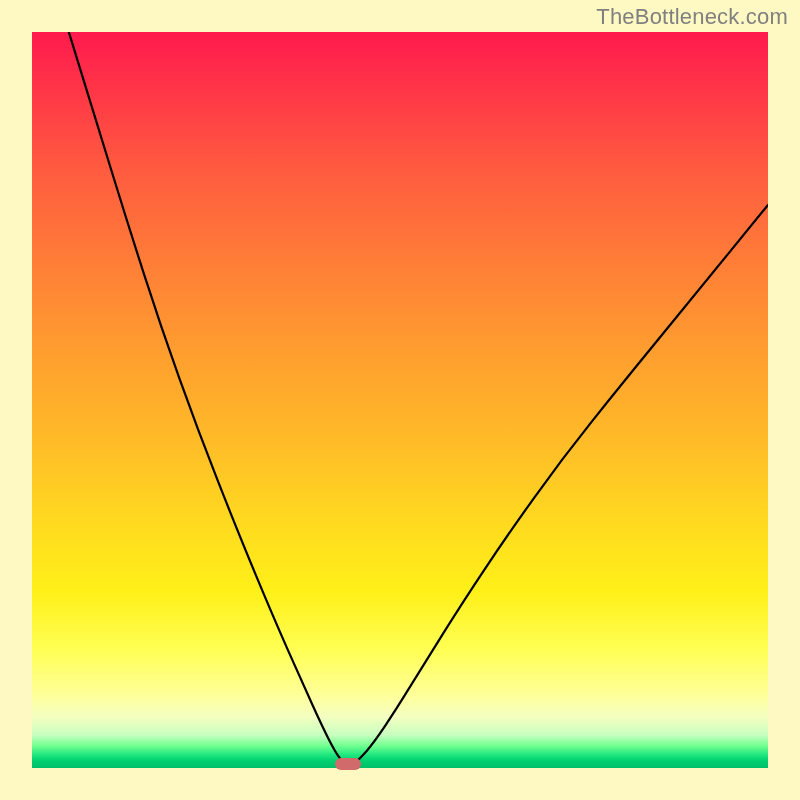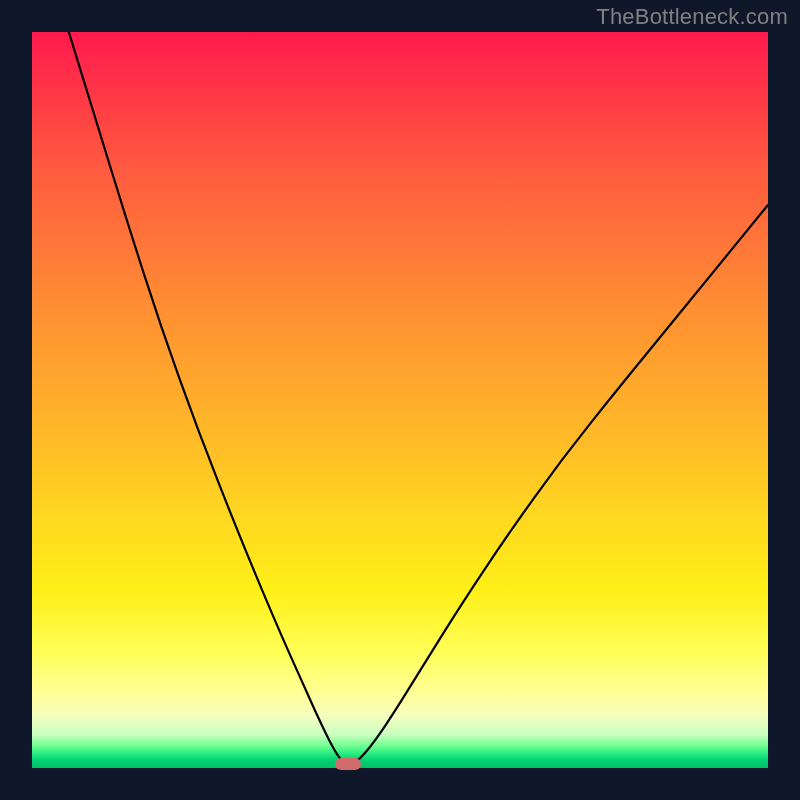--- a/index.html
+++ b/index.html
@@ -15,7 +15,7 @@
     position: relative;
     width: 800px;
     height: 800px;
-    background: #0f172a;
+    background: #fef9c3;
   }
   .watermark {
     position: absolute;

